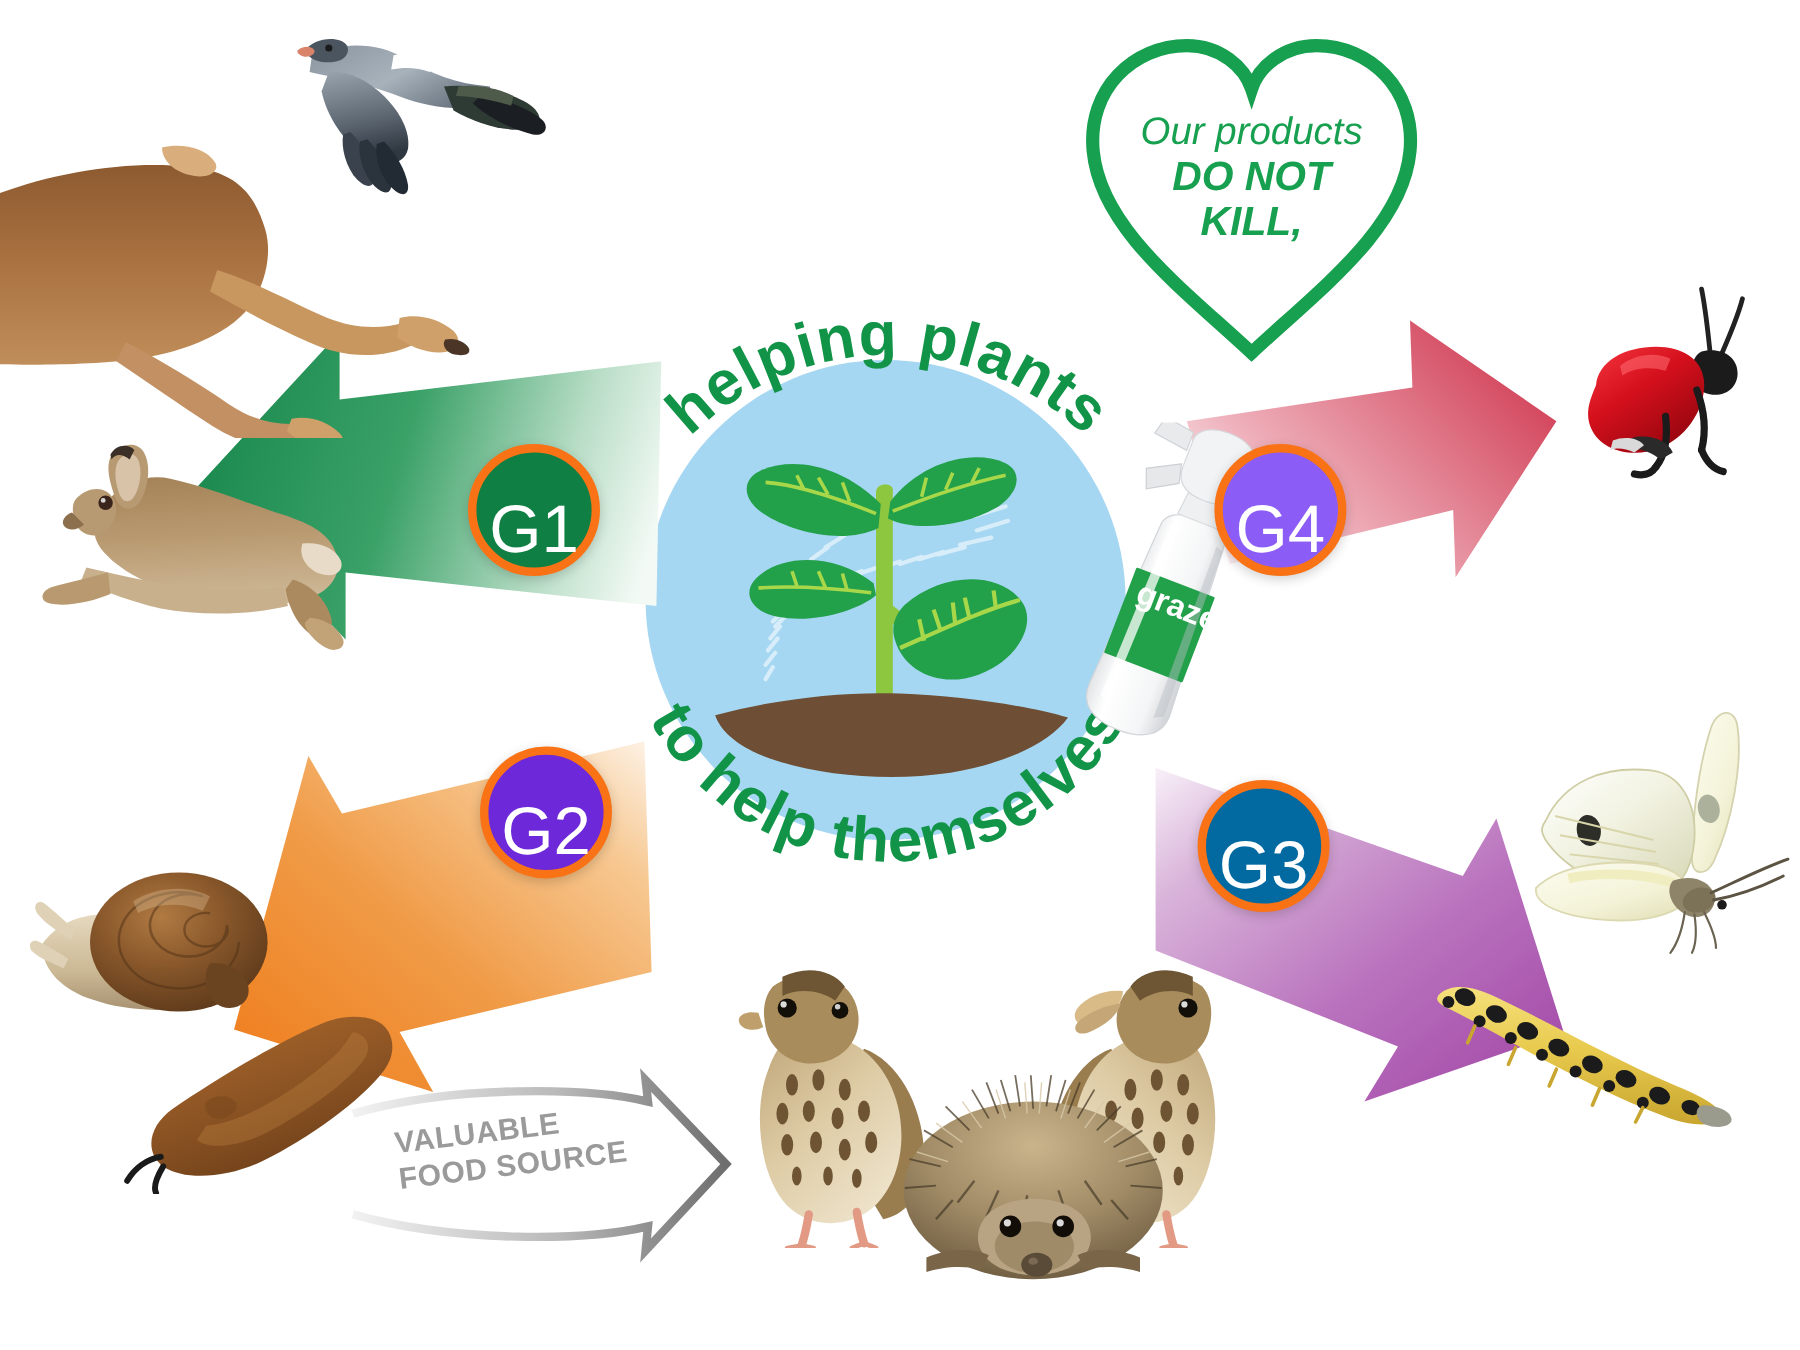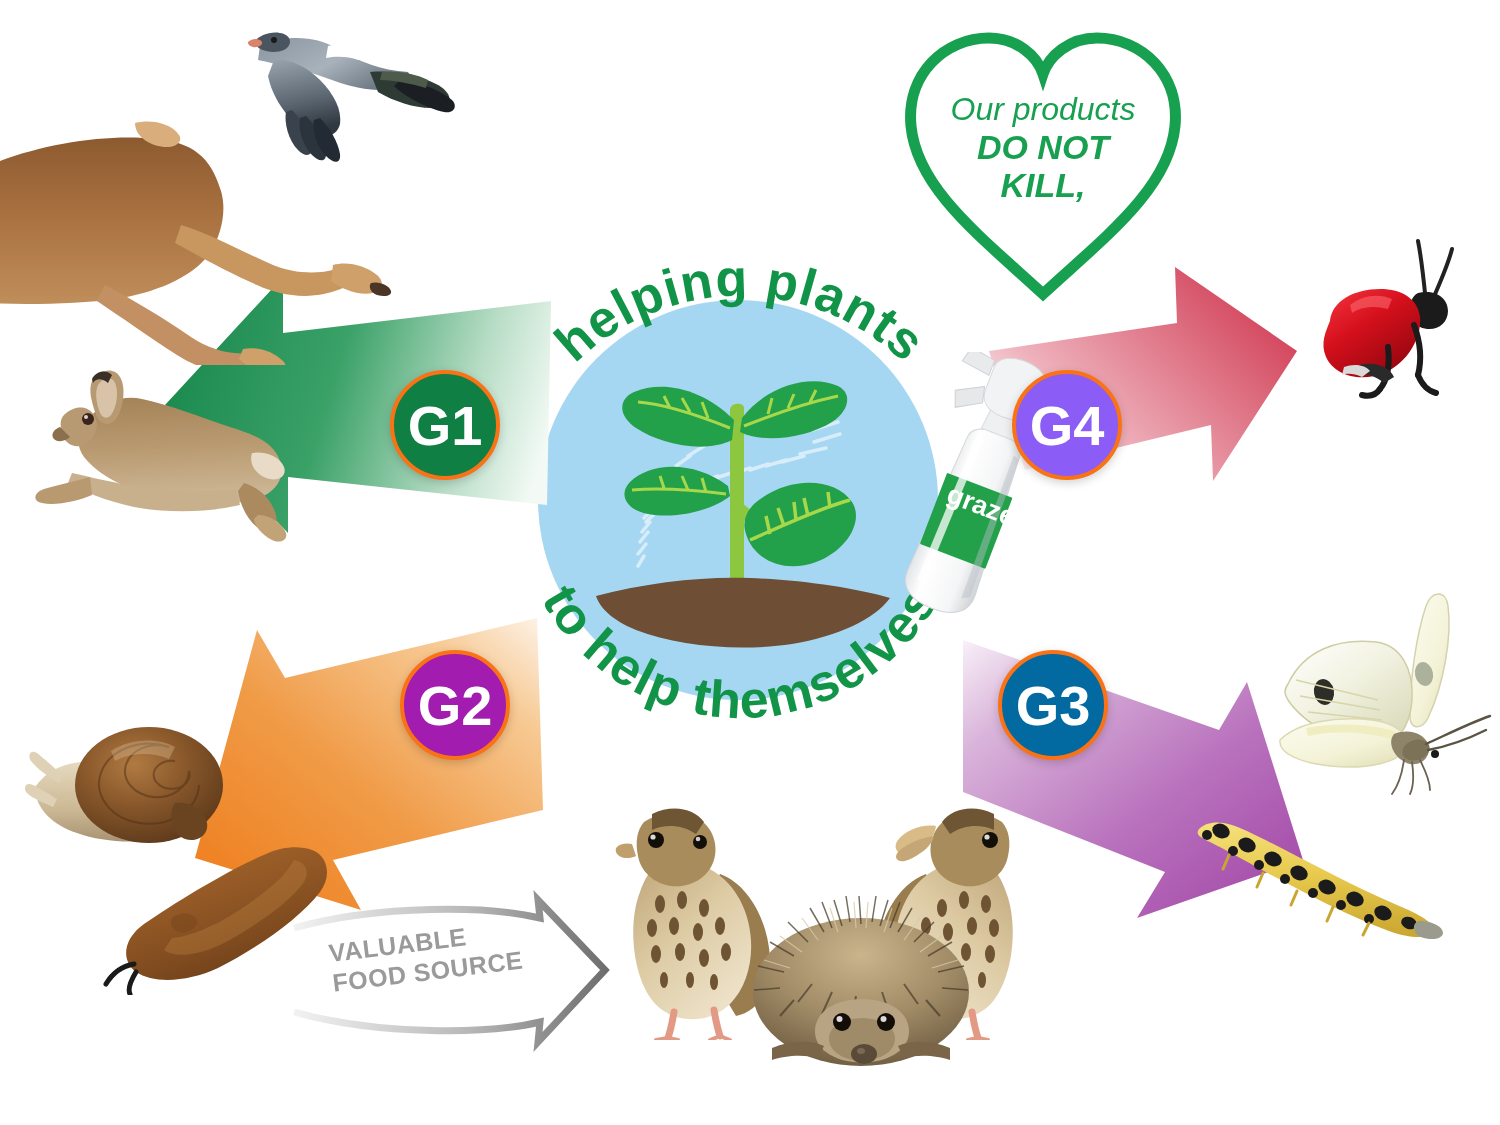--- a/index.html
+++ b/index.html
@@ -26,9 +26,9 @@
 
   
   .gbadge {
-    border-radius:50%; display:flex; align-items:center; justify-content:center;
-    color:#fff; font-weight:bold; font-family:"Liberation Sans", sans-serif;
-    border:4px solid #f97316;
+    border-radius:50%; display:flex; align-items:flex-end; justify-content:center;
+    color:#fff; font-weight:normal; font-family:"Liberation Sans", sans-serif;
+    border:7px solid #f97316;
     box-shadow:0 3px 10px rgba(0,0,0,0.18);
     z-index:40;
   }

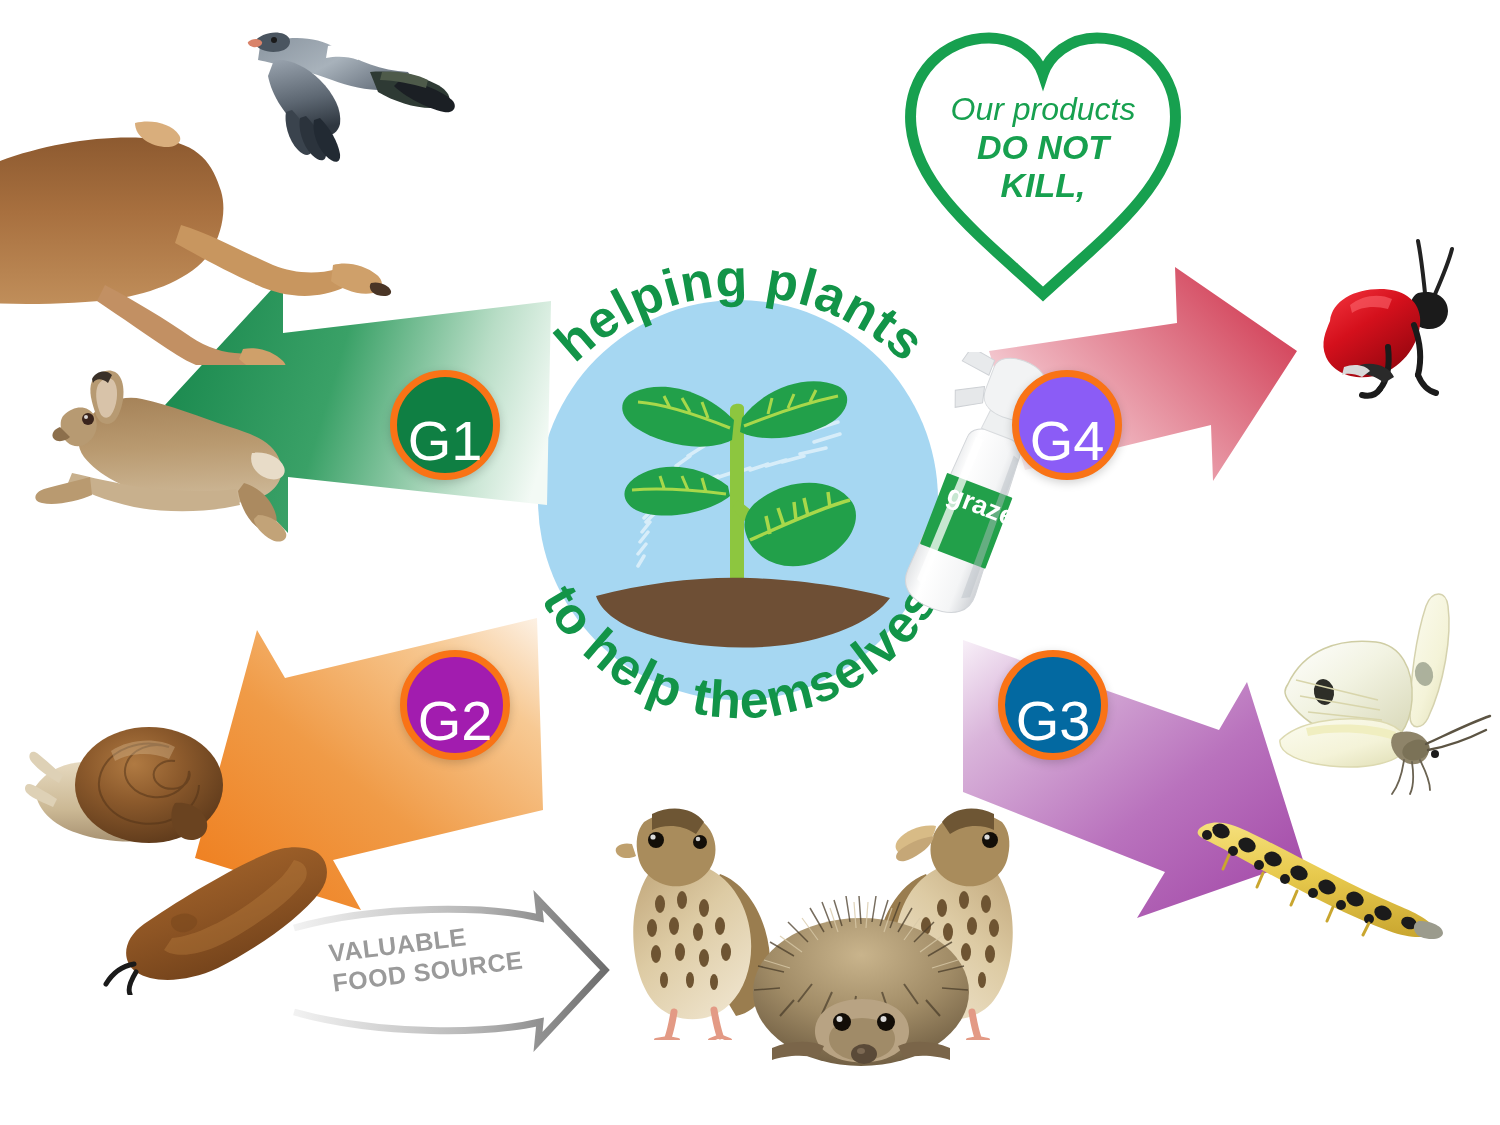--- a/index.html
+++ b/index.html
@@ -108,7 +108,7 @@
     </defs>
     <polygon fill="url(#g2grad)" points="352,8 100,68 72,20 10,248 176,300 148,250 358,200"></polygon>
   </svg>
-  <div class="gbadge abs" style="left:400px; top:650px; width:110px; height:110px; font-size:56px; background:#a21caf;">
+  <div class="gbadge abs" style="left:400px; top:622px; width:110px; height:110px; font-size:56px; background:#6d28d9;">
     <span>G2</span>
   </div>
 

